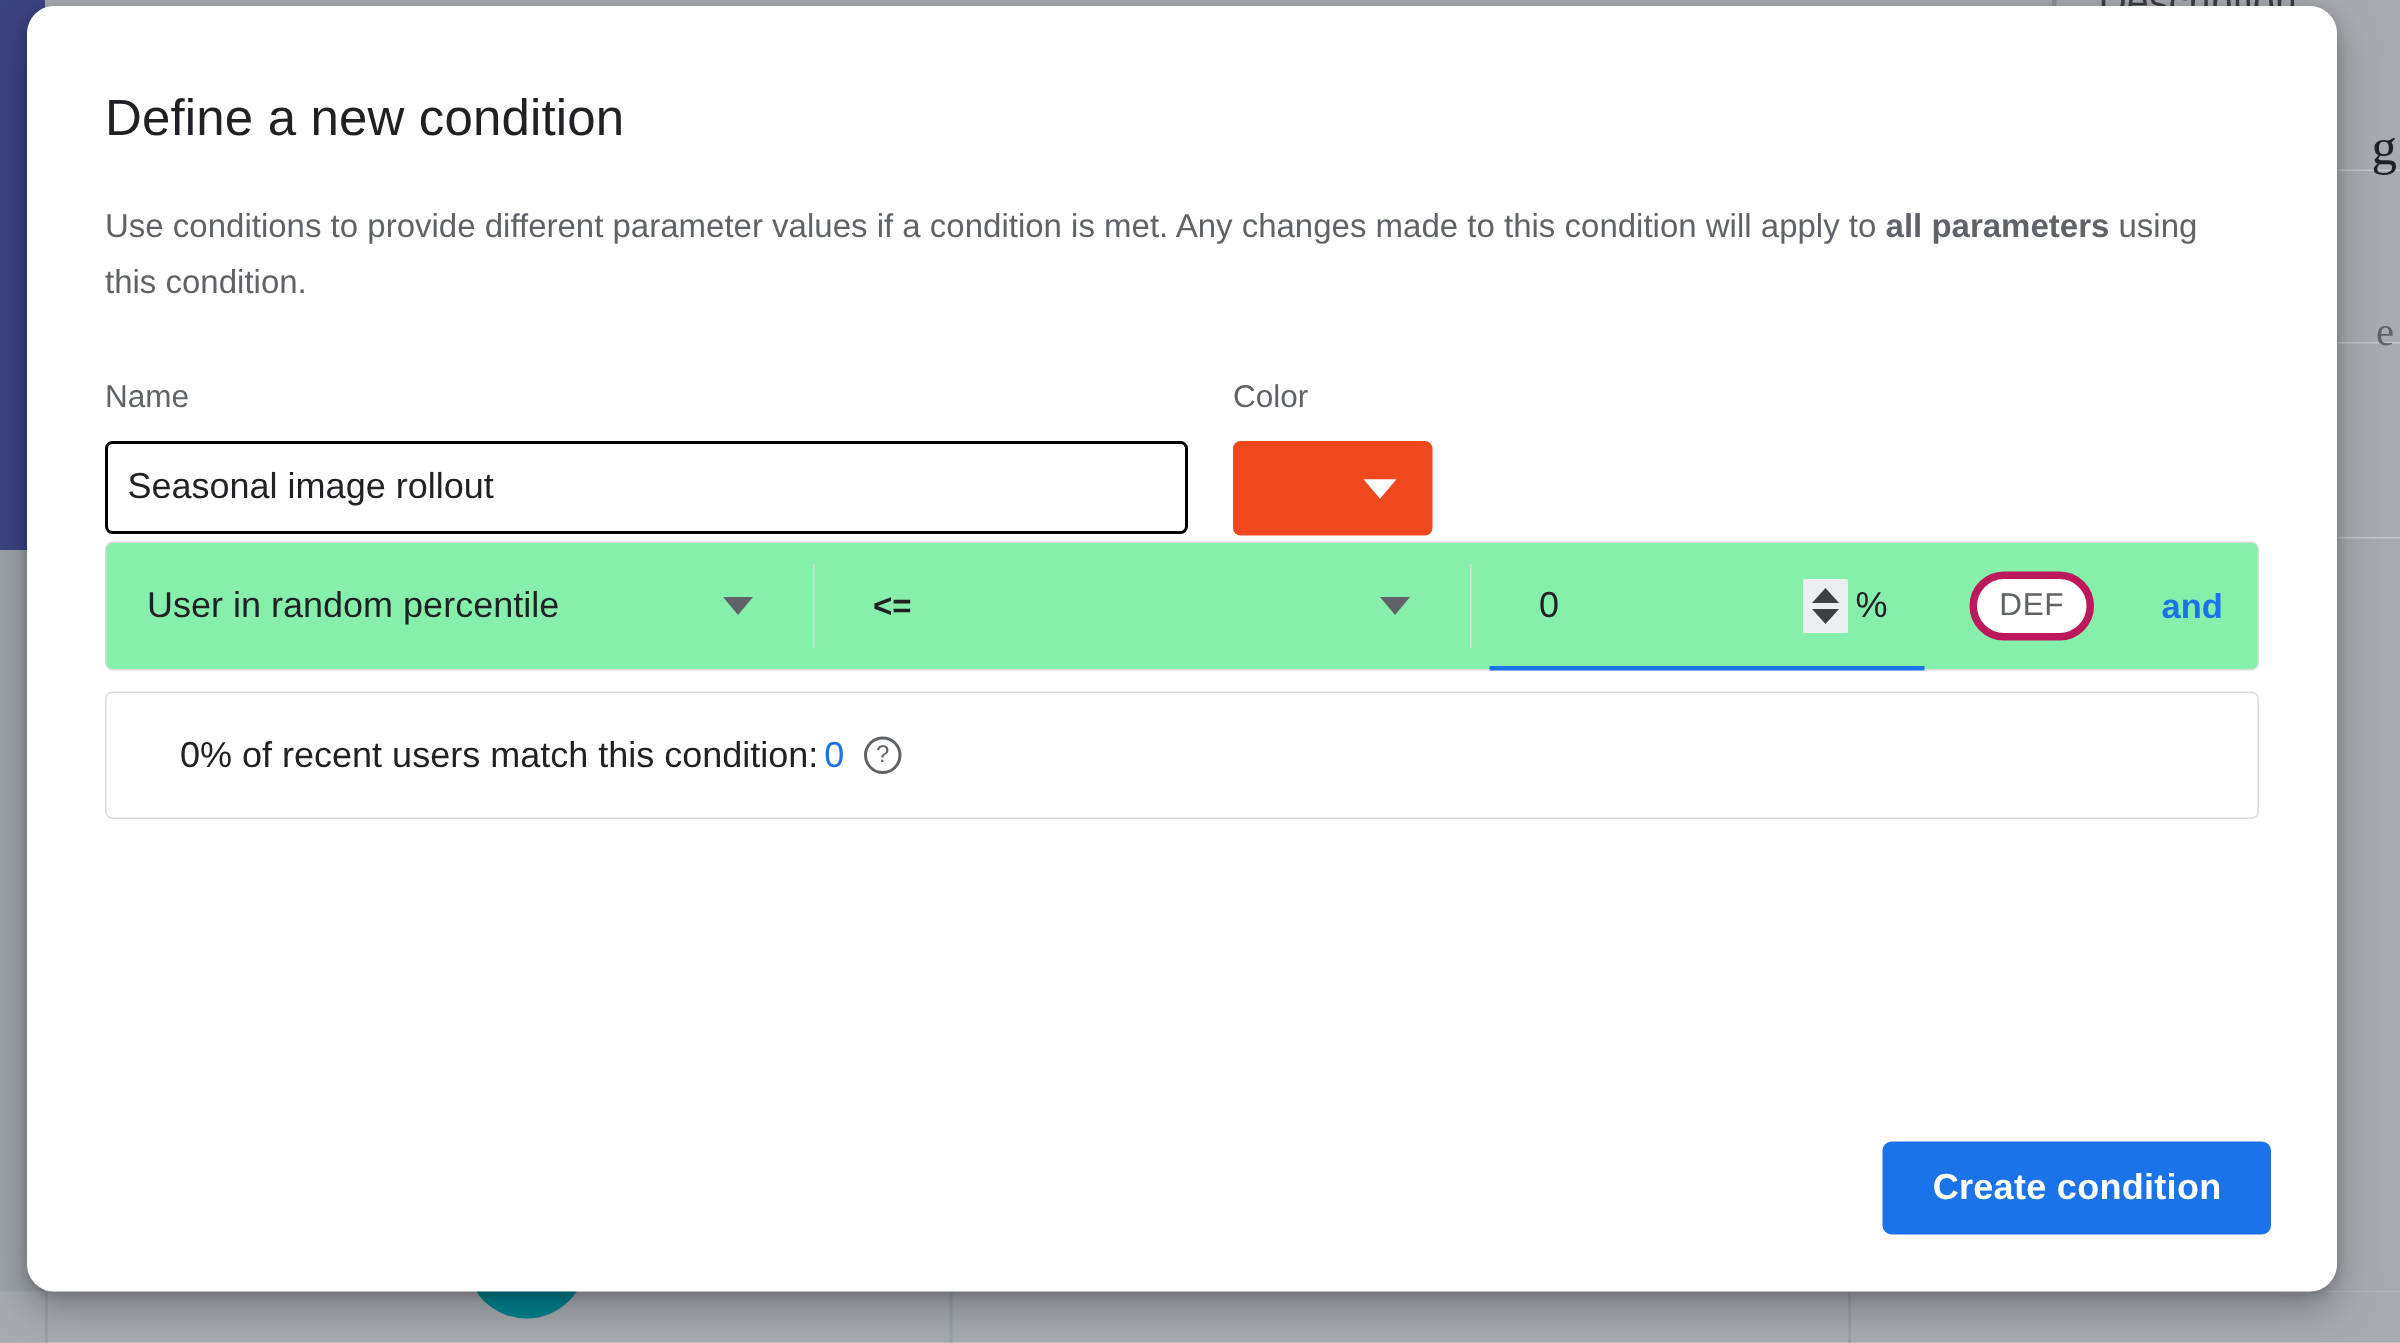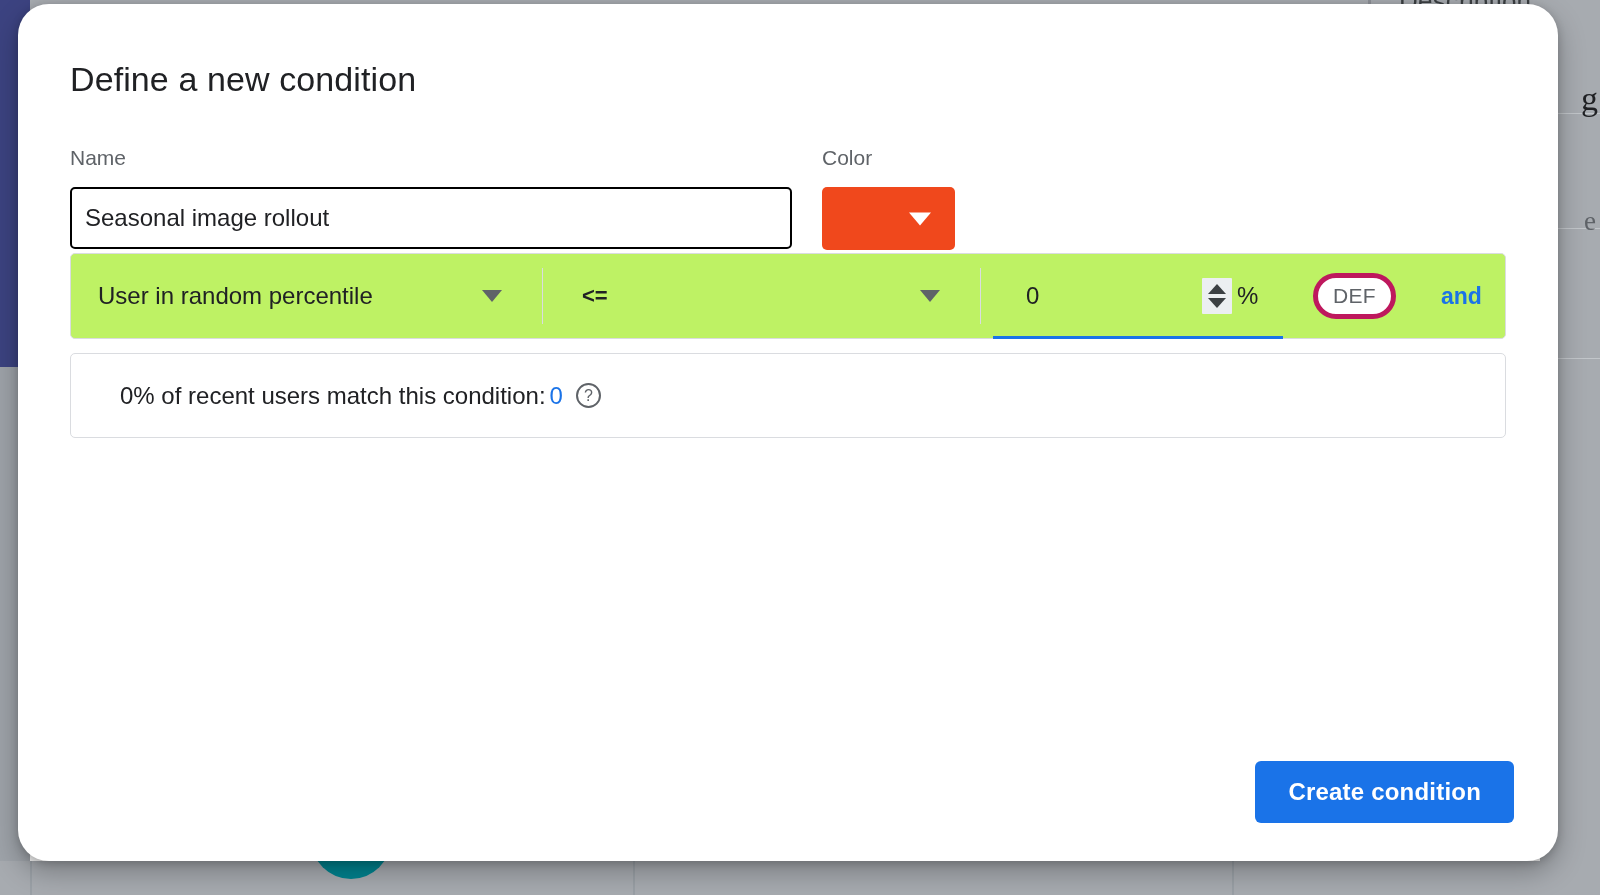--- a/index.html
+++ b/index.html
@@ -77,7 +77,7 @@
     left: 18px; top: 4px;
     width: 1540px; height: 857px;
     background: #ffffff;
-    border-radius: 31px;
+    border-radius: 18px;
     box-shadow: 0 11px 28px rgba(0,0,0,.28), 0 2px 8px rgba(0,0,0,.18);
     padding: 0 52px;
   }

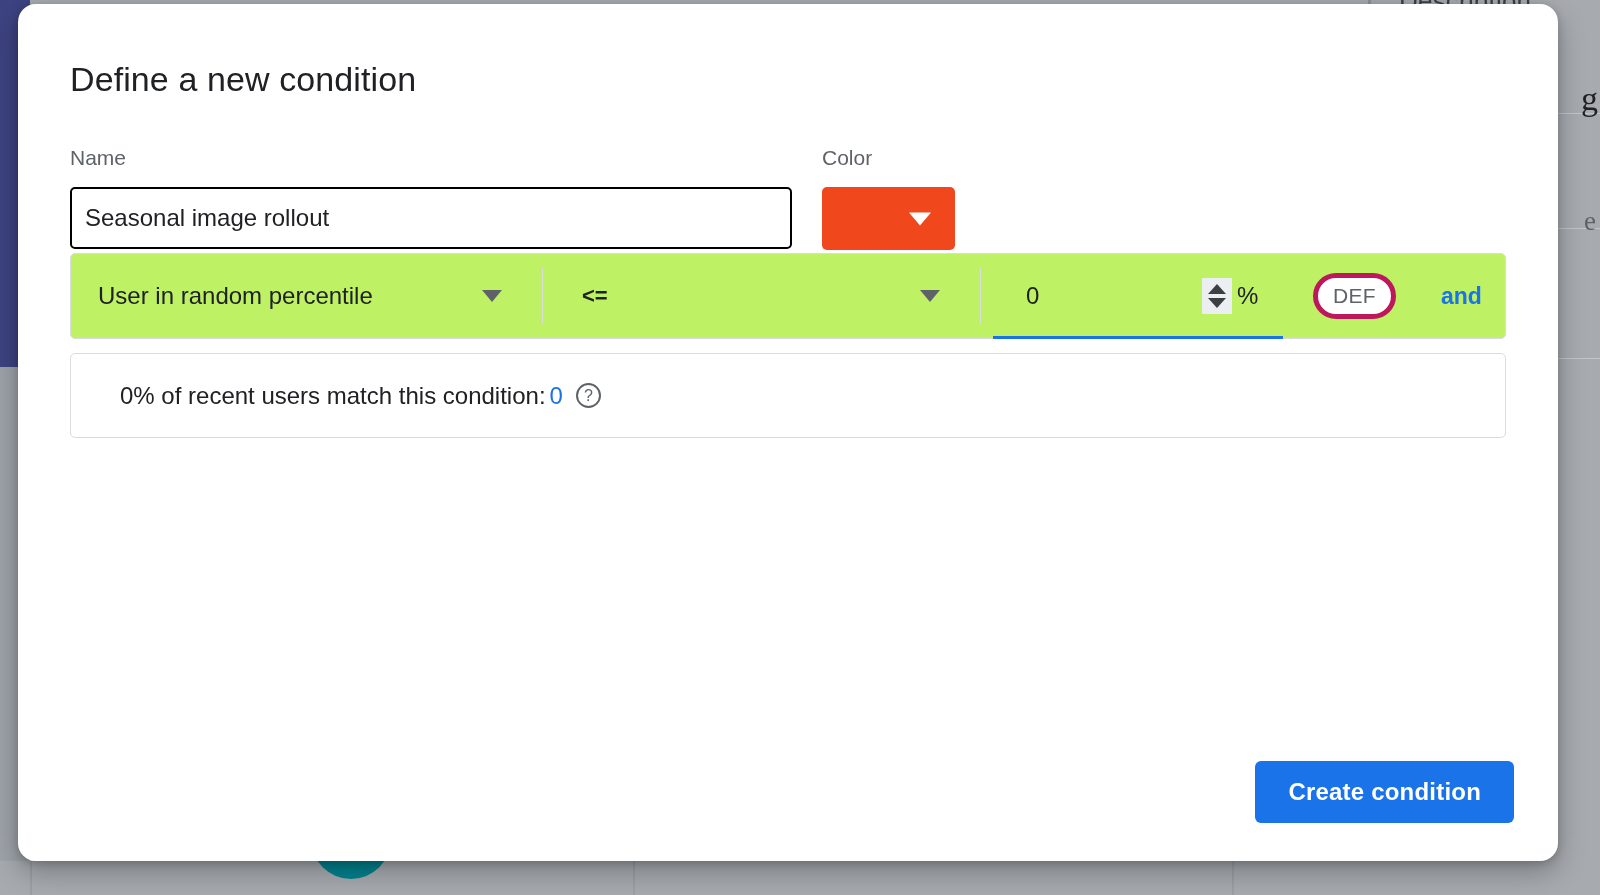--- a/index.html
+++ b/index.html
@@ -274,6 +274,7 @@
 
   <h1 class="modal-title">Define a new condition</h1>
 
+  <p class="modal-desc"><span>Use conditions to provide different parameter values if a condition is met. Any changes made to this condition will apply to </span><b>all parameters</b><span> using this condition.</span></p>
 
   <div class="field-row">
     <div class="field-name">

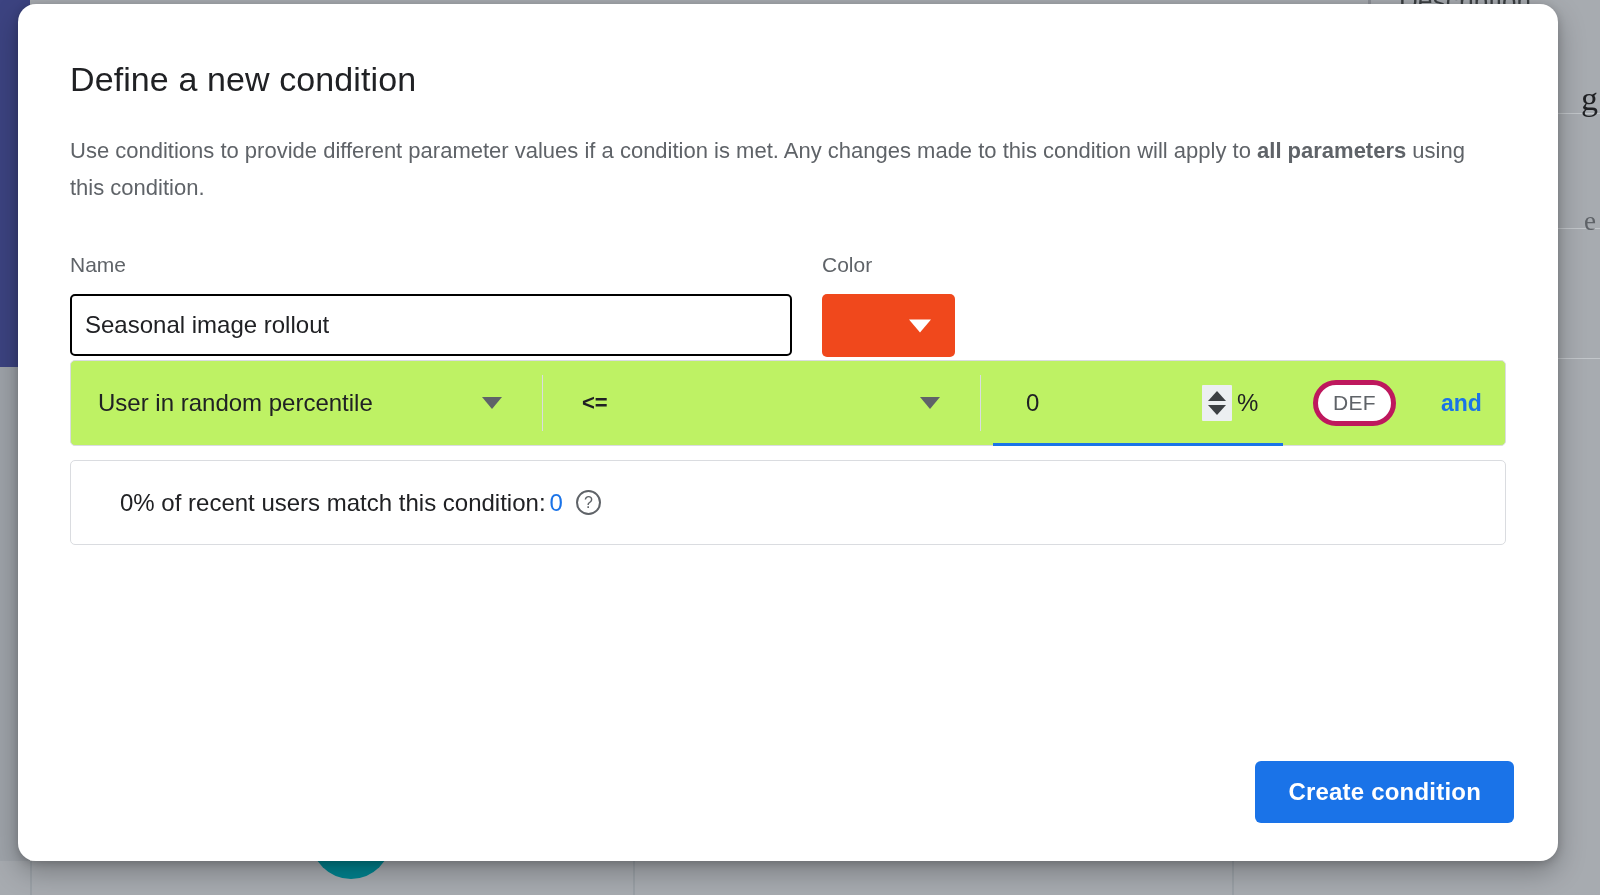--- a/index.html
+++ b/index.html
@@ -135,7 +135,7 @@
     display: flex; align-items: center;
     width: 1436px; height: 86px;
     border: 1px solid #dadce0; border-radius: 5px;
-    background: #bef264;
+    background: #86efac;
     gap: 12px;
   }
   .cond-select {

